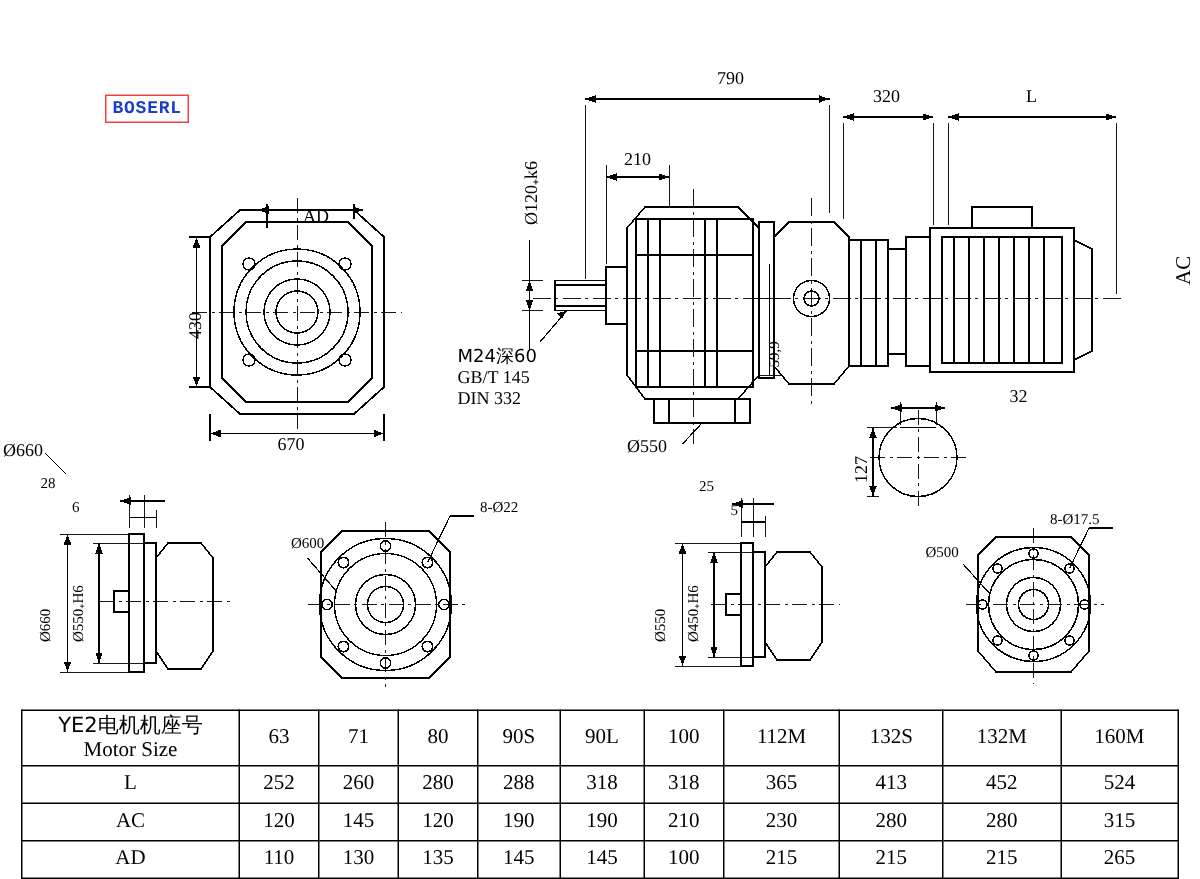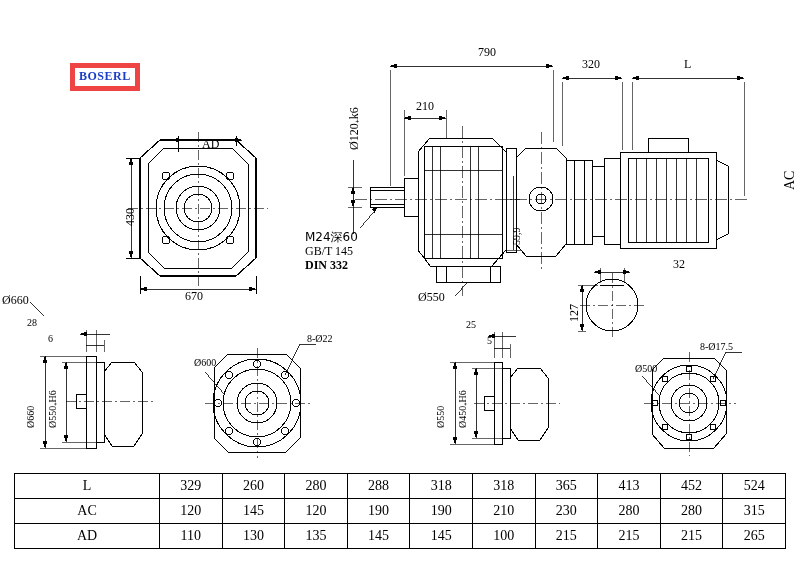--- a/index.html
+++ b/index.html
@@ -35,9 +35,9 @@
     position: absolute;
     left: 70px;
     top: 63px;
-    border: 5px solid #ef4444;
+    border: 1px solid #ef4444;
     padding: 1px 4px 2px 4px;
-    font-family: Liberation Serif, serif;
+    font-family: Liberation Mono, monospace;
     font-weight: bold;
     font-size: 12px;
     color: #1a3ec8;

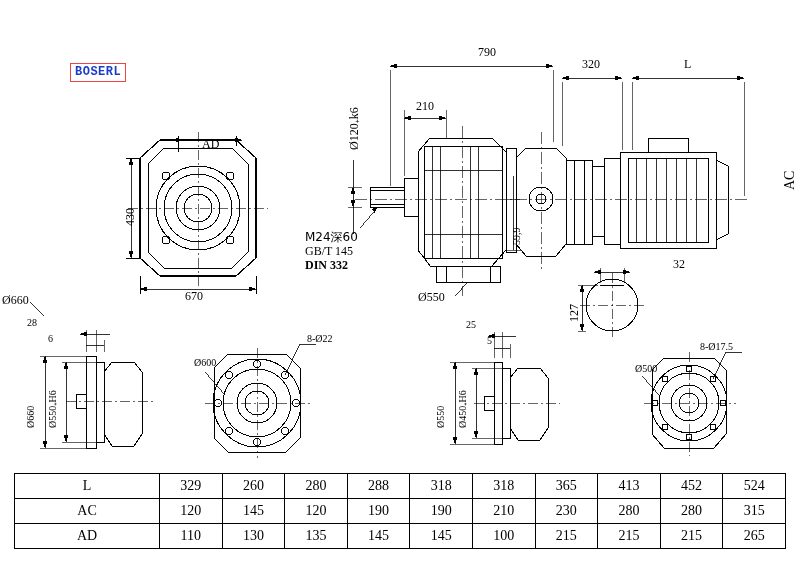--- a/index.html
+++ b/index.html
@@ -357,7 +357,7 @@
 
   <div class="lbl cn" style="left:305px; top:231px;">M24深60</div>
   <div class="lbl" style="left:305px; top:245px;">GB/T 145</div>
-  <div class="lbl" style="left:305px; top:259px;font-weight:bold;">DIN 332</div>
+  <div class="lbl" style="left:305px; top:259px;">DIN 332</div>
 
   <div class="lbl" style="left:418px; top:291px;">Ø550</div>
 

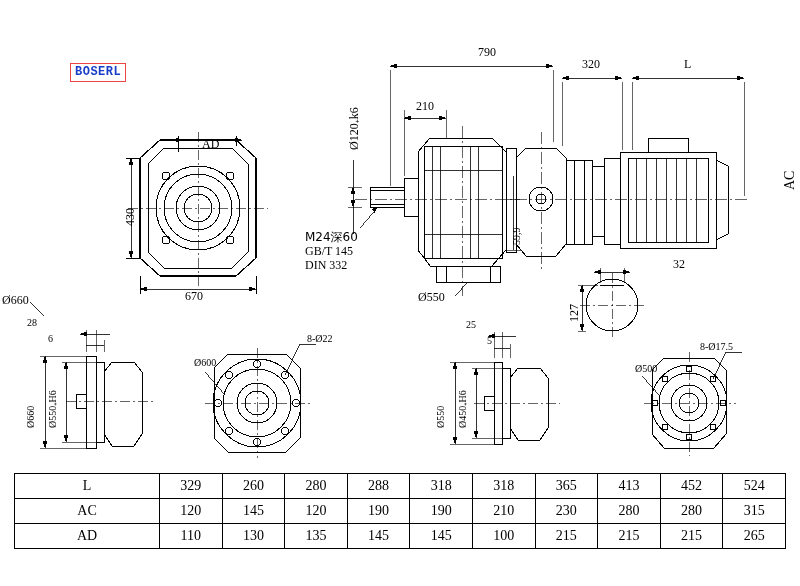--- a/index.html
+++ b/index.html
@@ -377,7 +377,7 @@
   <div class="lbl rot90 small" style="left:48px; top:428px;">Ø550₊H6</div>
 
   <div class="lbl small" style="left:194px; top:358px;text-align:center;">Ø600</div>
-  <div class="lbl small" style="left:268px; top:334px;padding-left:39px;">8-Ø22</div>
+  <div class="lbl small" style="left:281px; top:334px;padding-left:39px;">8-Ø22</div>
 
   <div class="lbl small" style="left:466px; top:320px;">25</div>
   <div class="lbl small" style="left:487px; top:336px;">5</div>

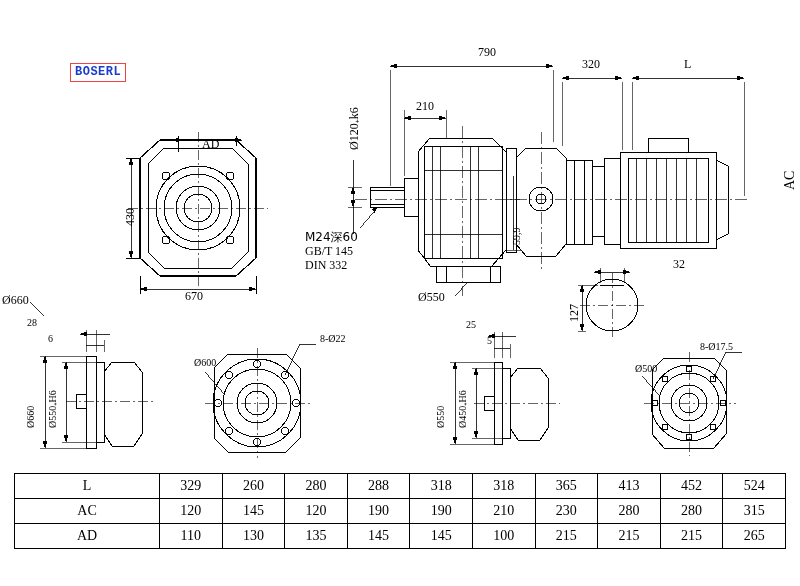--- a/index.html
+++ b/index.html
@@ -384,7 +384,7 @@
   <div class="lbl rot90 small" style="left:436px; top:428px;">Ø550</div>
   <div class="lbl rot90 small" style="left:458px; top:428px;">Ø450₊H6</div>
 
-  <div class="lbl small" style="left:635px; top:364px;">Ø500</div>
+  <div class="lbl small" style="left:617px; top:364px;">Ø500</div>
   <div class="lbl small" style="left:700px; top:342px;">8-Ø17.5</div>
 
   <table id="spec-table">

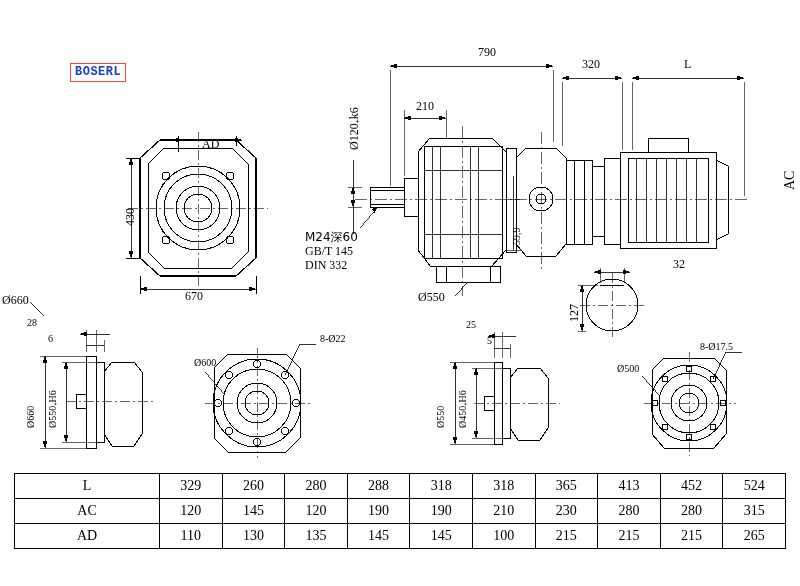--- a/index.html
+++ b/index.html
@@ -389,6 +389,22 @@
 
   <table id="spec-table">
     <tbody>
+      <tr class="head">
+        <td class="rowhead">
+          <div class="cn">YE2电机机座号</div>
+          <div>Motor Size</div>
+        </td>
+        <td>63</td>
+        <td>71</td>
+        <td>80</td>
+        <td>90S</td>
+        <td>90L</td>
+        <td>100</td>
+        <td>112M</td>
+        <td>132S</td>
+        <td>132M</td>
+        <td>160M</td>
+      </tr>
       <tr class="row">
         <td class="rowhead">L</td>
         <td>329</td>

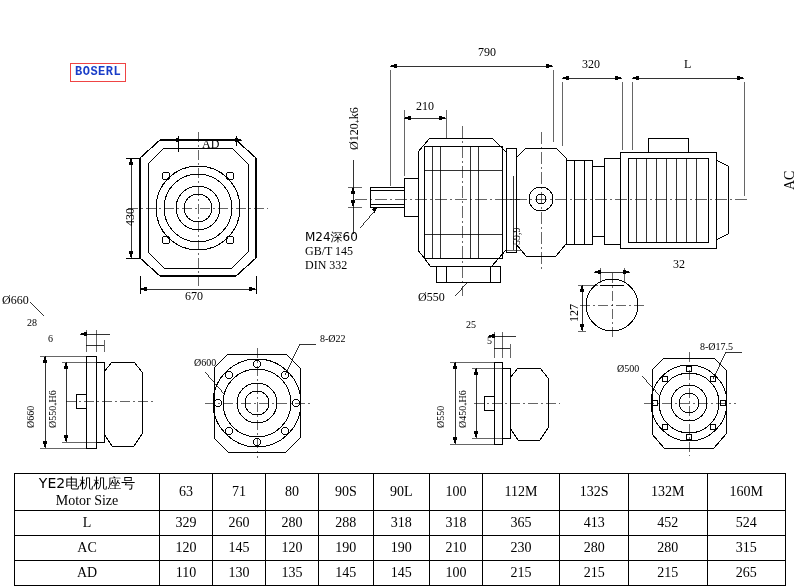--- a/index.html
+++ b/index.html
@@ -407,7 +407,7 @@
       </tr>
       <tr class="row">
         <td class="rowhead">L</td>
-        <td>329</td>
+        <td>252</td>
         <td>260</td>
         <td>280</td>
         <td>288</td>

